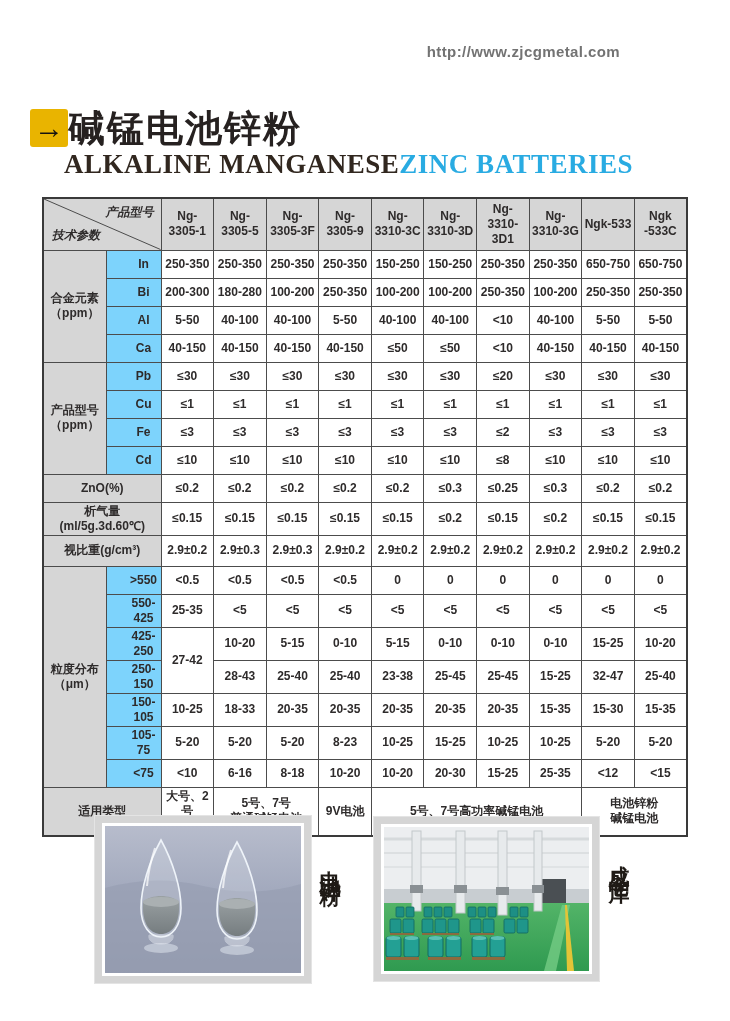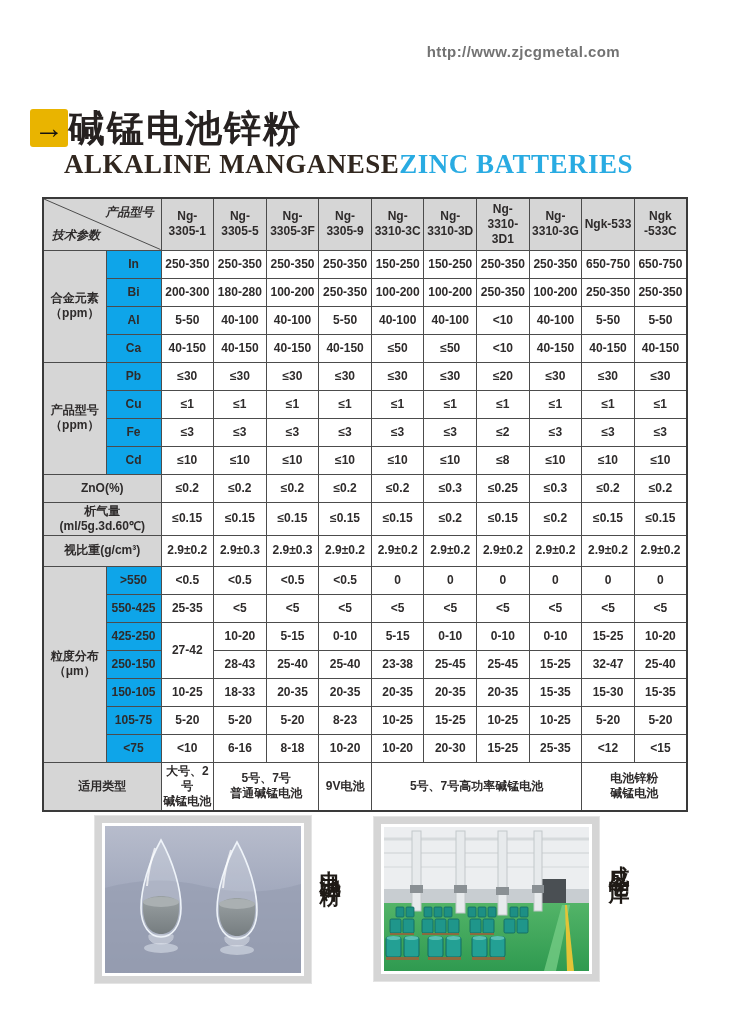--- a/index.html
+++ b/index.html
@@ -40,7 +40,7 @@
     white-space:pre-line; line-height:1.25; padding:1px 0; overflow:hidden;
   }
   table.spec td.g { background:#d6d6d6; }
-  table.spec td.sub { background:#0ea5e9; }
+  table.spec td.sub { background:#7dd3fc;padding-left:20px; }
   table.spec td.dat { background:#fff; }
   table.spec tr { height:28px; }
   table.spec tr.head-row { height:52px; }

